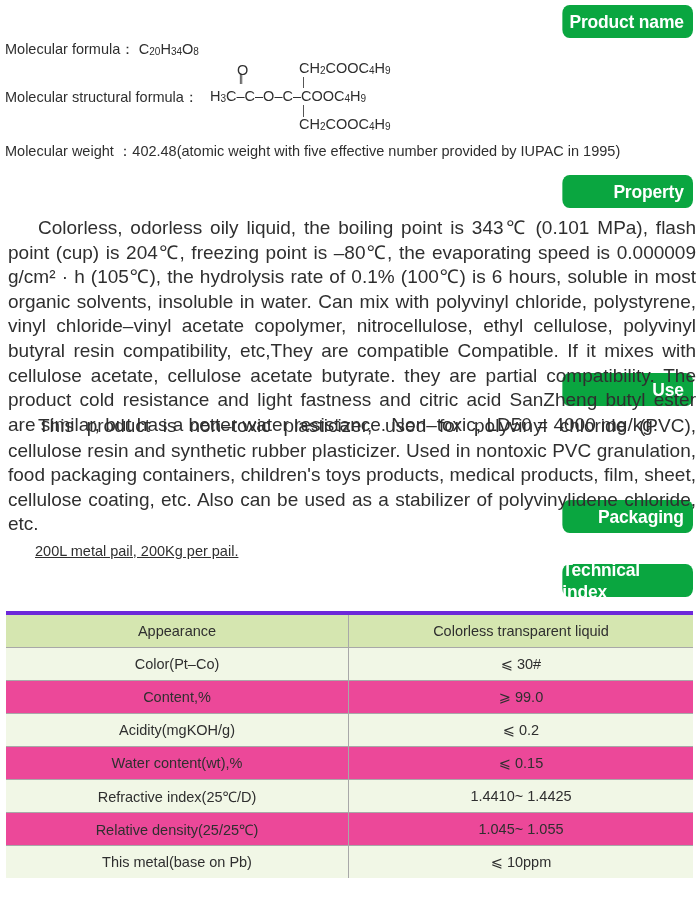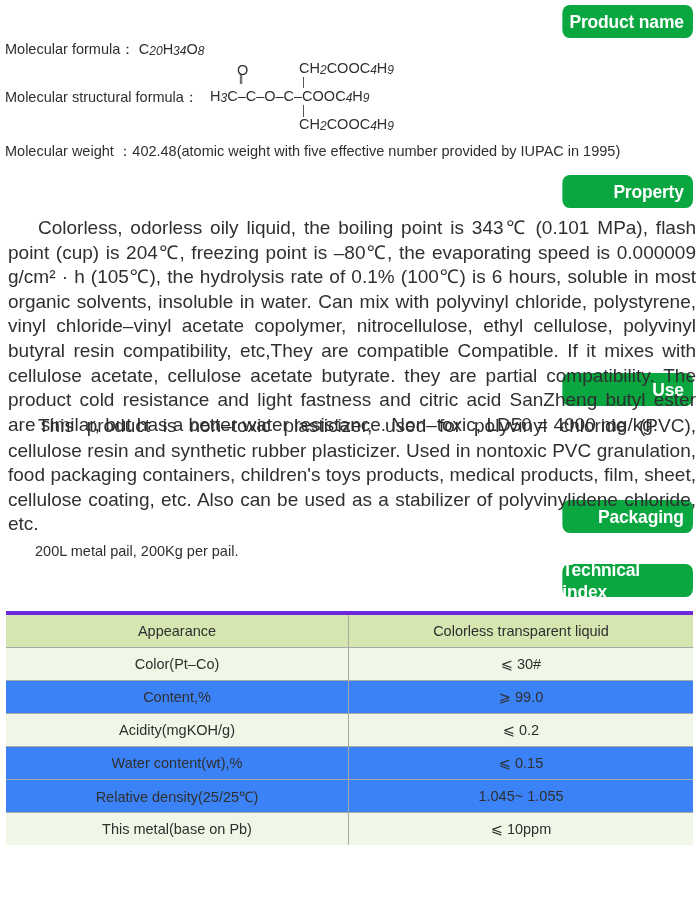--- a/index.html
+++ b/index.html
@@ -17,7 +17,7 @@
     transform: scaleX(0.92); transform-origin: right center;
   }
   .line { position: absolute; left: 5px; font-size: 14.5px; white-space: nowrap; }
-  .sub { font-size: 12px; vertical-align: -1px; font-style: italic; }
+  .sub { font-size: 10px; vertical-align: -1px; }
   .para {
     position: absolute; left: 5px; width: 688px; font-size: 19px;
     line-height: 24.6px; text-align: justify; text-indent: 30px; margin: 3px;

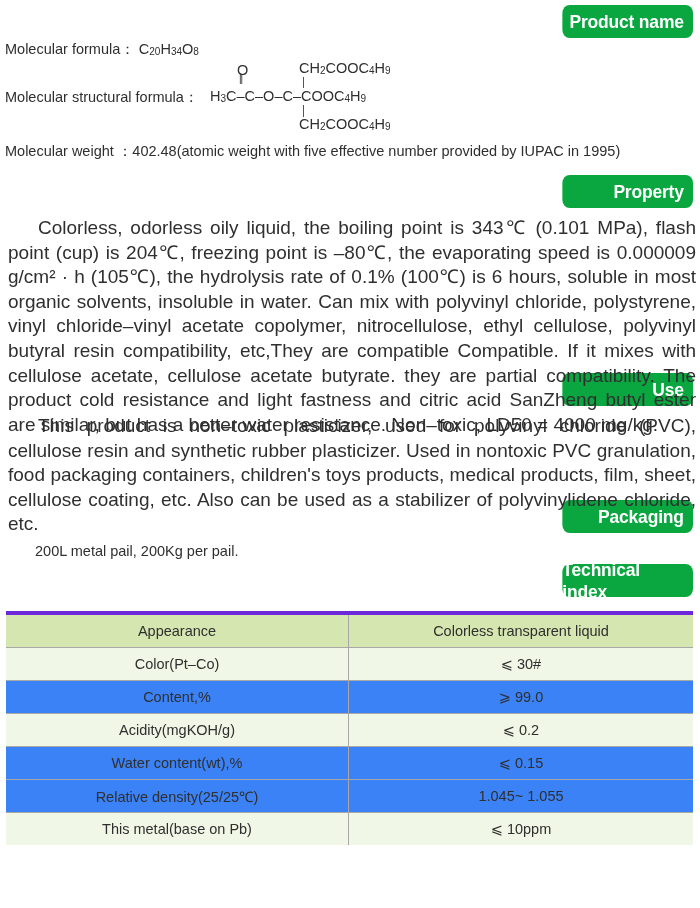--- a/index.html
+++ b/index.html
@@ -69,7 +69,7 @@
 
 <p class="para" style="top:411px;">This product is non–toxic plasticizer, used for polyvinyl chloride (PVC), cellulose resin and synthetic rubber plasticizer. Used in nontoxic PVC granulation, food packaging containers, children's toys products, medical products, film, sheet, cellulose coating, etc. Also can be used as a stabilizer of polyvinylidene chloride, etc.</p>
 
-<div class="line" style="left:35px; top:543px;">200L metal pail, 200Kg per pail.</div>
+<div class="line" style="left:35px; top:543px;text-decoration:underline;">200L metal pail, 200Kg per pail.</div>
 
 <table class="tech">
   <tbody>

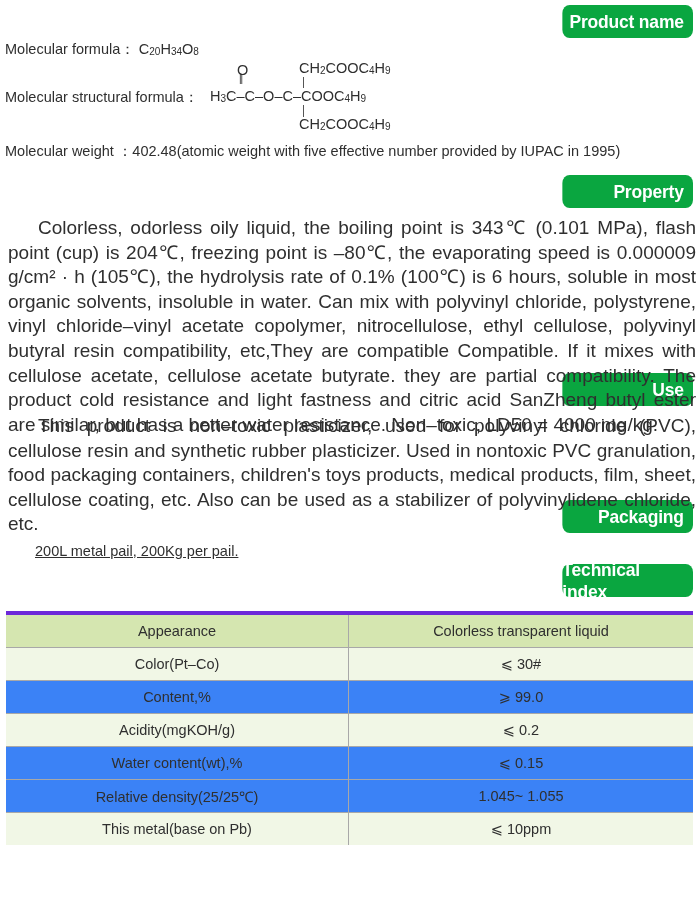--- a/index.html
+++ b/index.html
@@ -35,7 +35,7 @@
   table.tech tr:first-child td { border-top: 4px solid #6d28d9; background: #d5e6b0; }
   table.tech td.c1 { width: 342px; border-right: 1.5px solid #a8a8a8; }
   table.tech tr.alt td { background: #f1f7e6; }
-  table.tech tr.plain td { background: #3b82f6; }
+  table.tech tr.plain td { background: #ec4899; }
   table.tech tr:last-child td { border-bottom: none; }
 </style>
 </head>

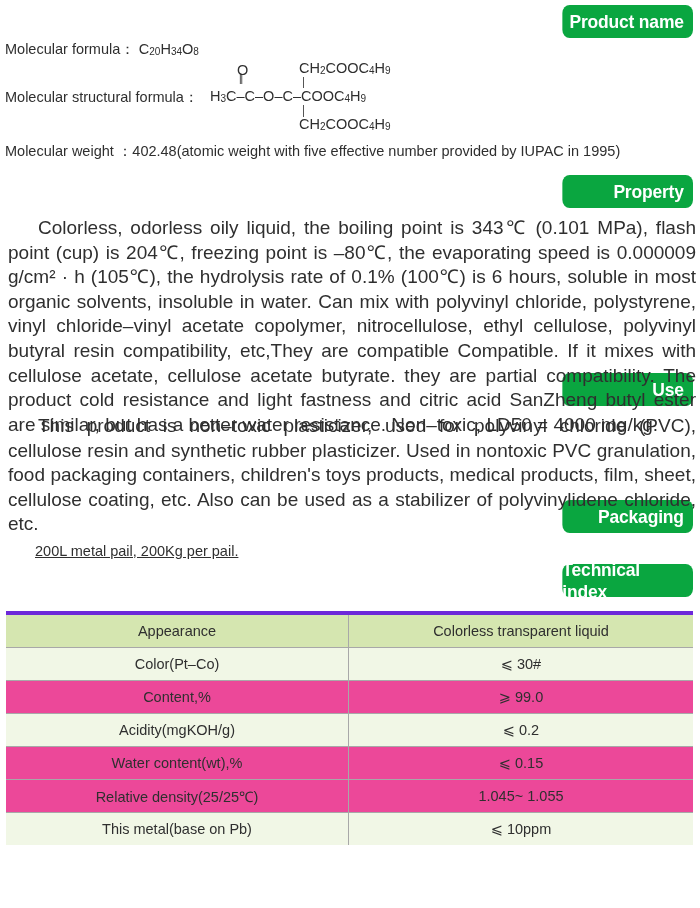--- a/index.html
+++ b/index.html
@@ -93,6 +93,10 @@
       <td class="c1">Water content(wt),%</td>
       <td>⩽ 0.15</td>
     </tr>
+    <tr class="alt">
+      <td class="c1">Refractive index(25℃/D)</td>
+      <td>1.4410~ 1.4425</td>
+    </tr>
     <tr class="plain">
       <td class="c1">Relative density(25/25℃)</td>
       <td>1.045~ 1.055</td>

